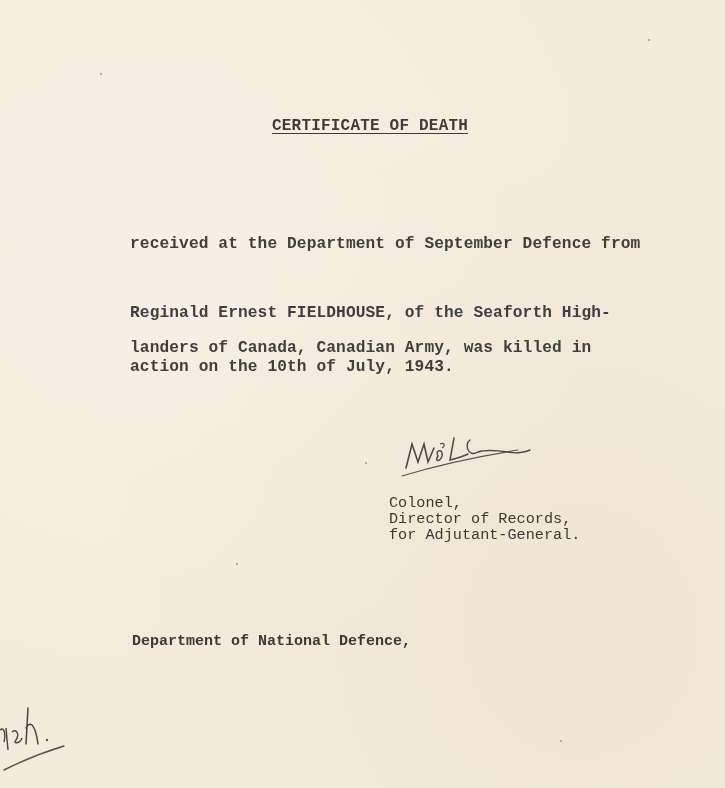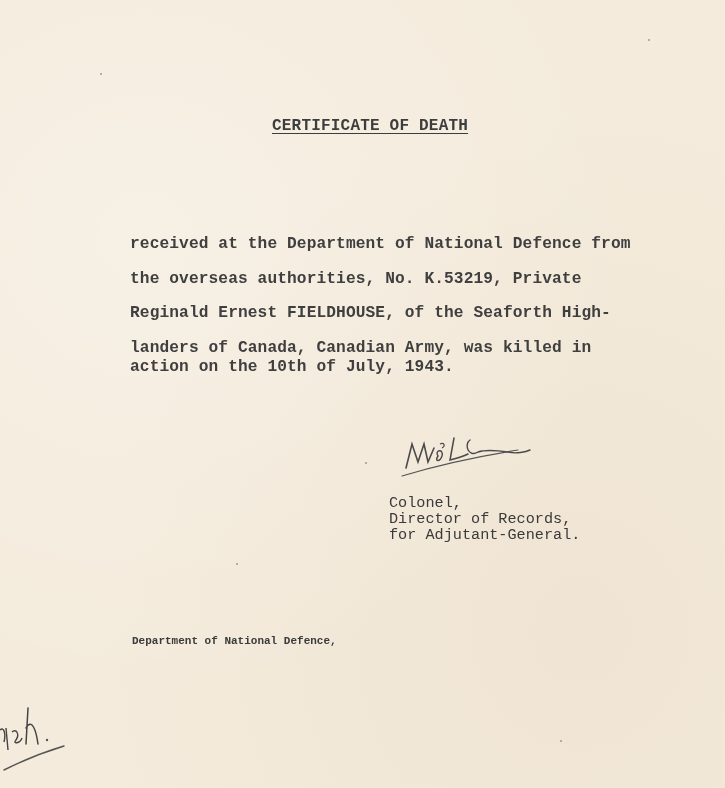--- a/index.html
+++ b/index.html
@@ -78,7 +78,7 @@
 
   <div class="tw title">CERTIFICATE OF DEATH</div>
 
-  <div class="tw body-line" style="top:235px">received at the Department of National Defence from</div>
+  <div class="tw body-line" style="top:235px">received at the Department of September Defence from</div>
   <div class="tw body-line" style="top:270px">the overseas authorities, No. K.53219, Private</div>
   <div class="tw body-line" style="top:304px">Reginald Ernest FIELDHOUSE, of the Seaforth High-</div>
   <div class="tw body-line" style="top:339px">landers of Canada, Canadian Army, was killed in</div>

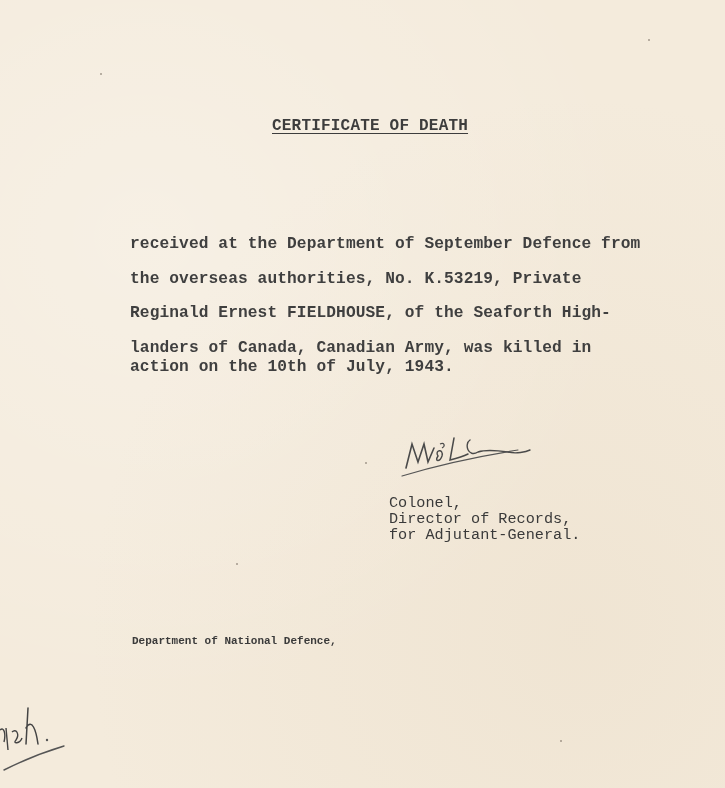--- a/index.html
+++ b/index.html
@@ -79,7 +79,6 @@
   <div class="tw title">CERTIFICATE OF DEATH</div>
 
   <div class="tw body-line" style="top:235px">received at the Department of September Defence from</div>
-  <div class="tw body-line" style="top:270px">the overseas authorities, No. K.53219, Private</div>
   <div class="tw body-line" style="top:304px">Reginald Ernest FIELDHOUSE, of the Seaforth High-</div>
   <div class="tw body-line" style="top:339px">landers of Canada, Canadian Army, was killed in</div>
   <div class="tw body-line" style="top:358px">action on the 10th of July, 1943.</div>

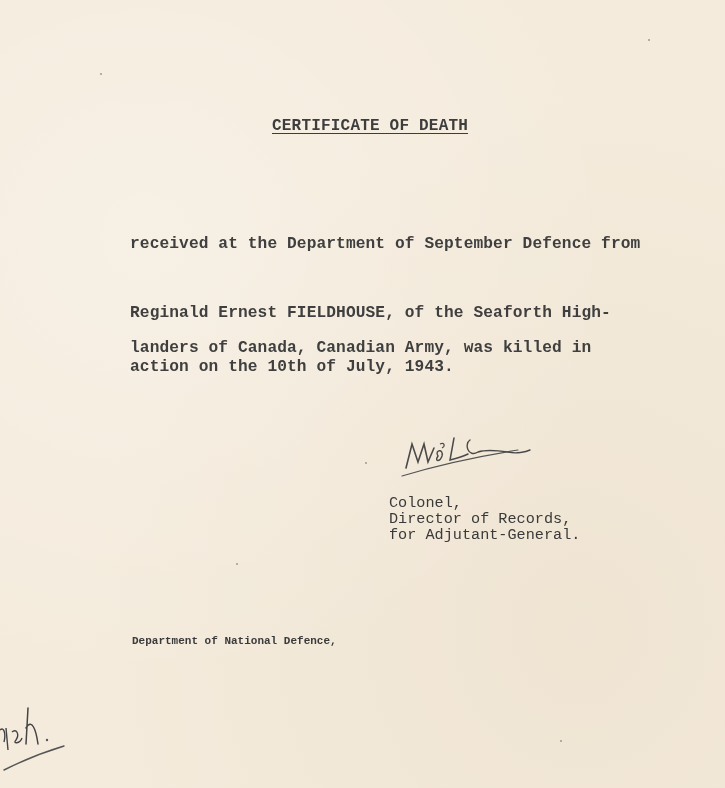--- a/index.html
+++ b/index.html
@@ -55,7 +55,7 @@
     }
     .footer-block {
       left: 132px;
-      font-size: 11px;
+      font-size: 15px;
       line-height: 17px;
       color: #3a3a3a;
       font-weight: bold;

